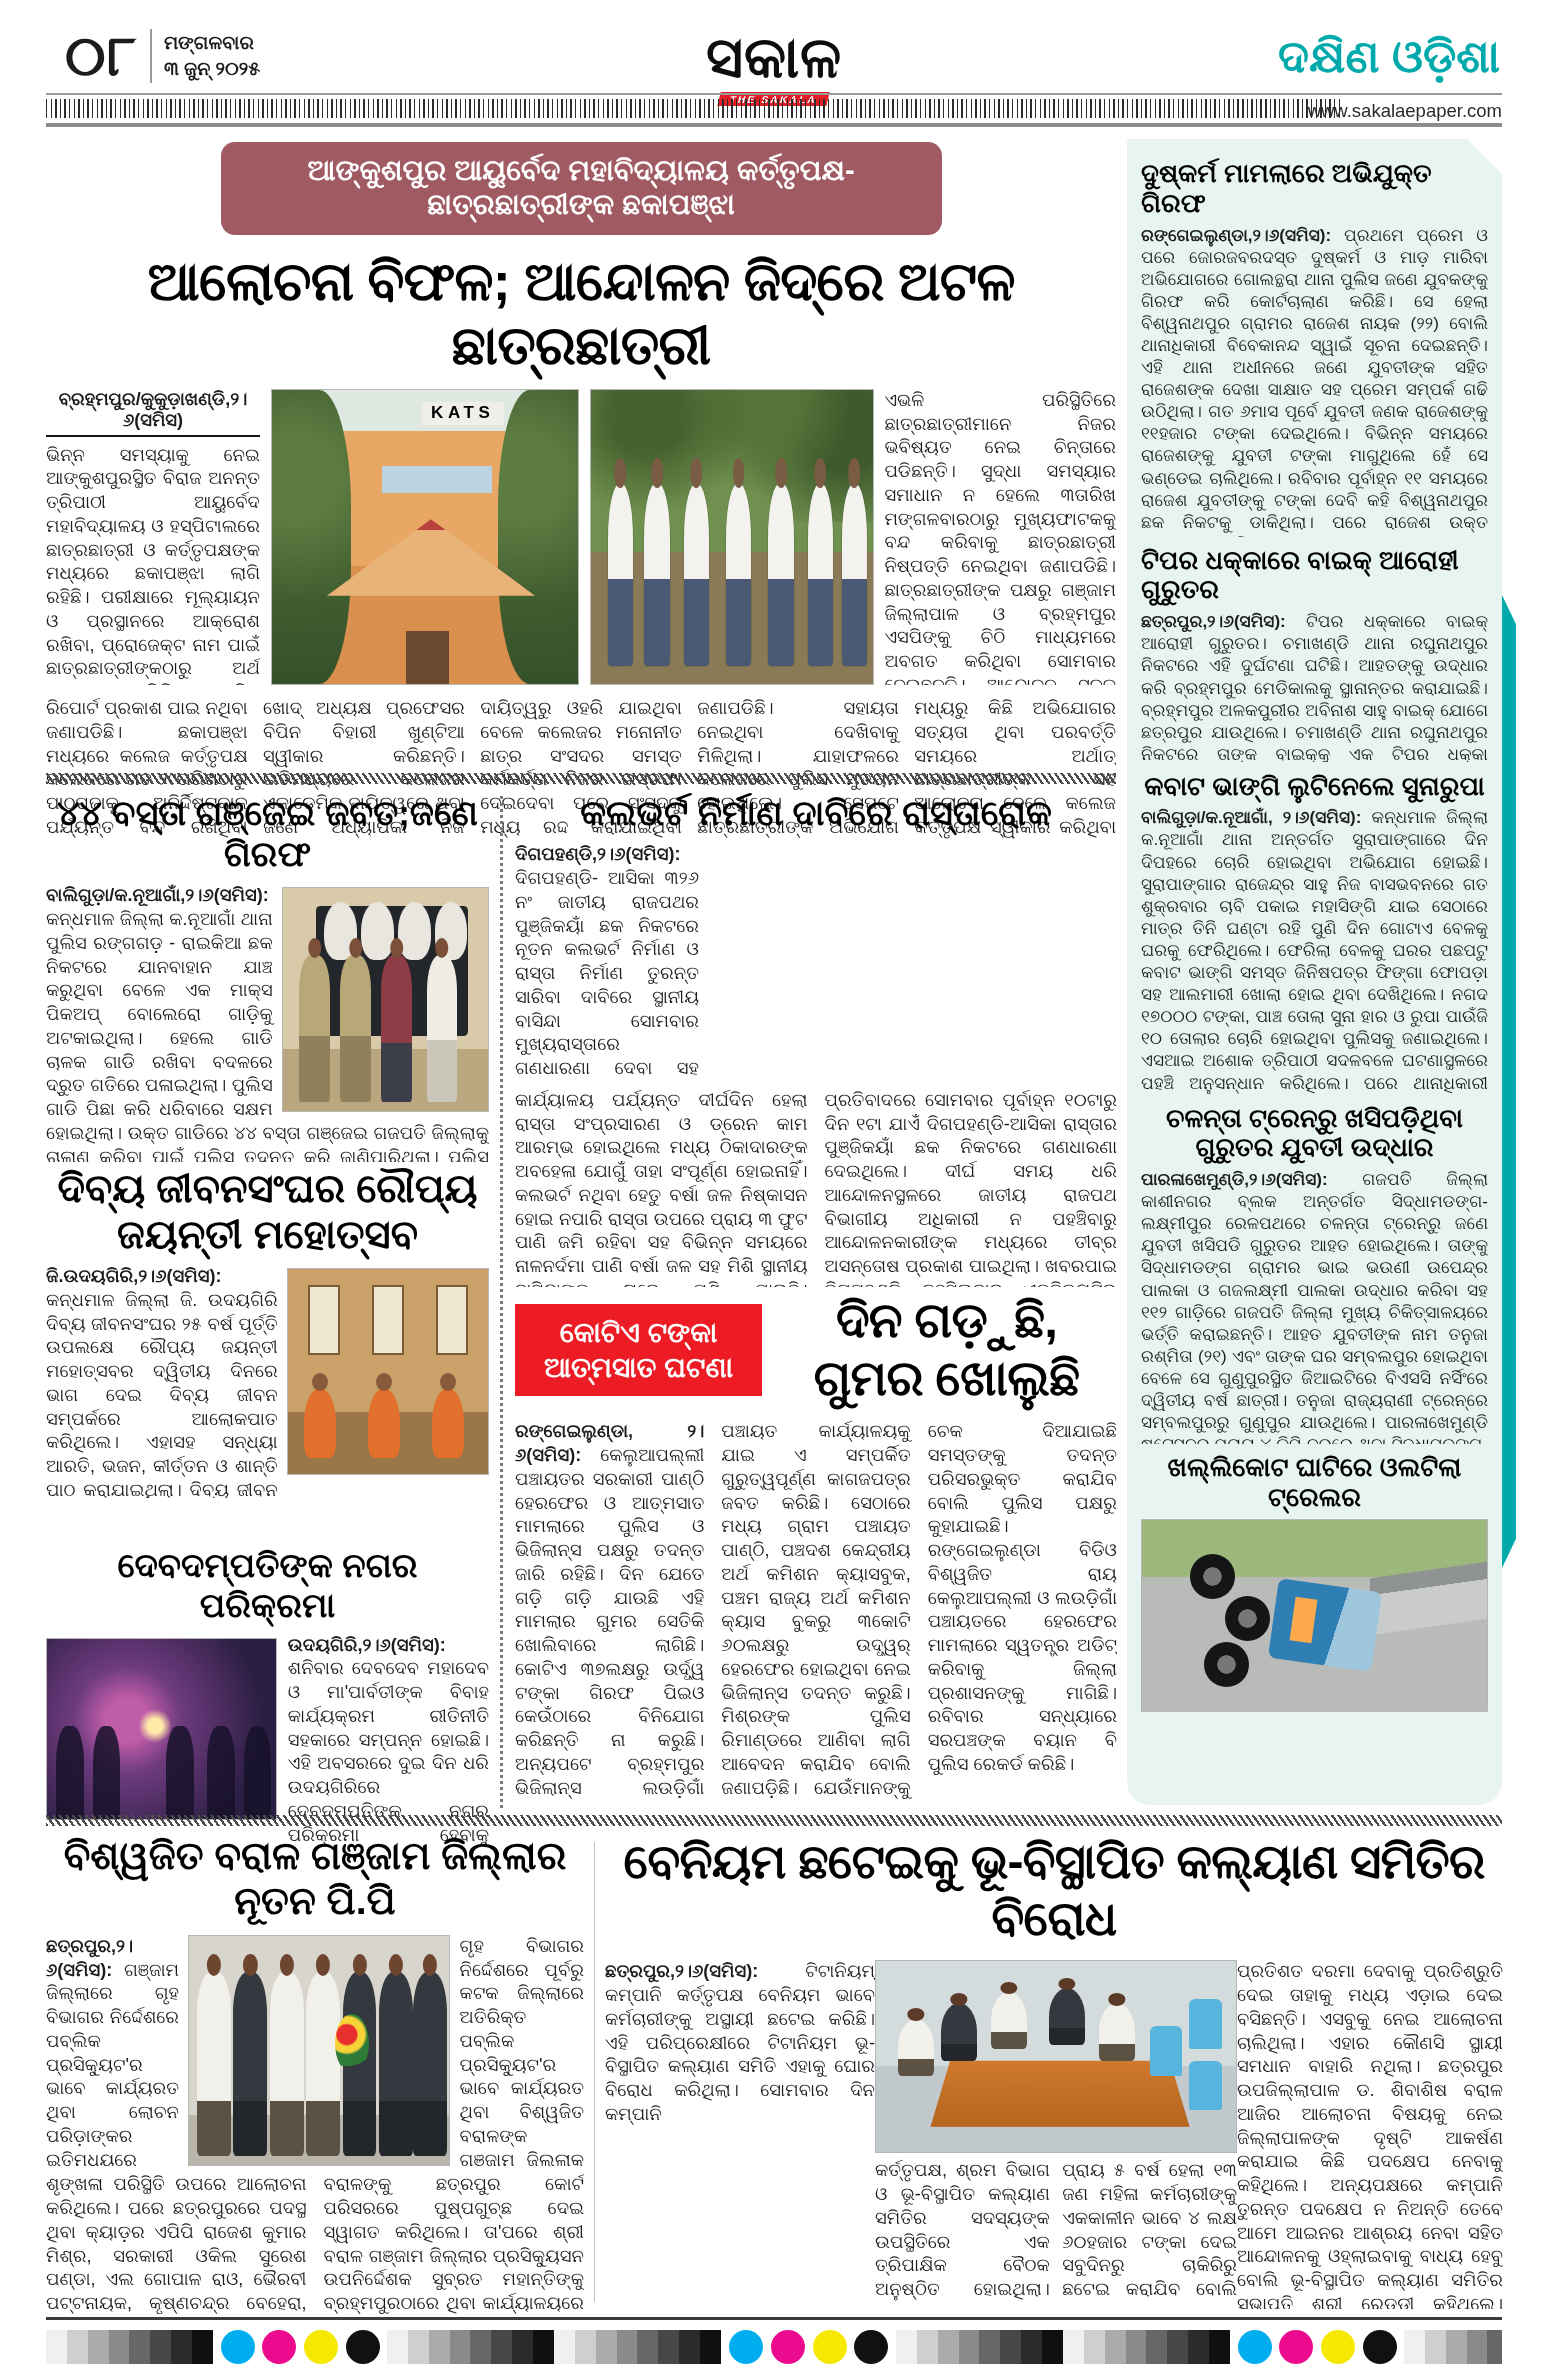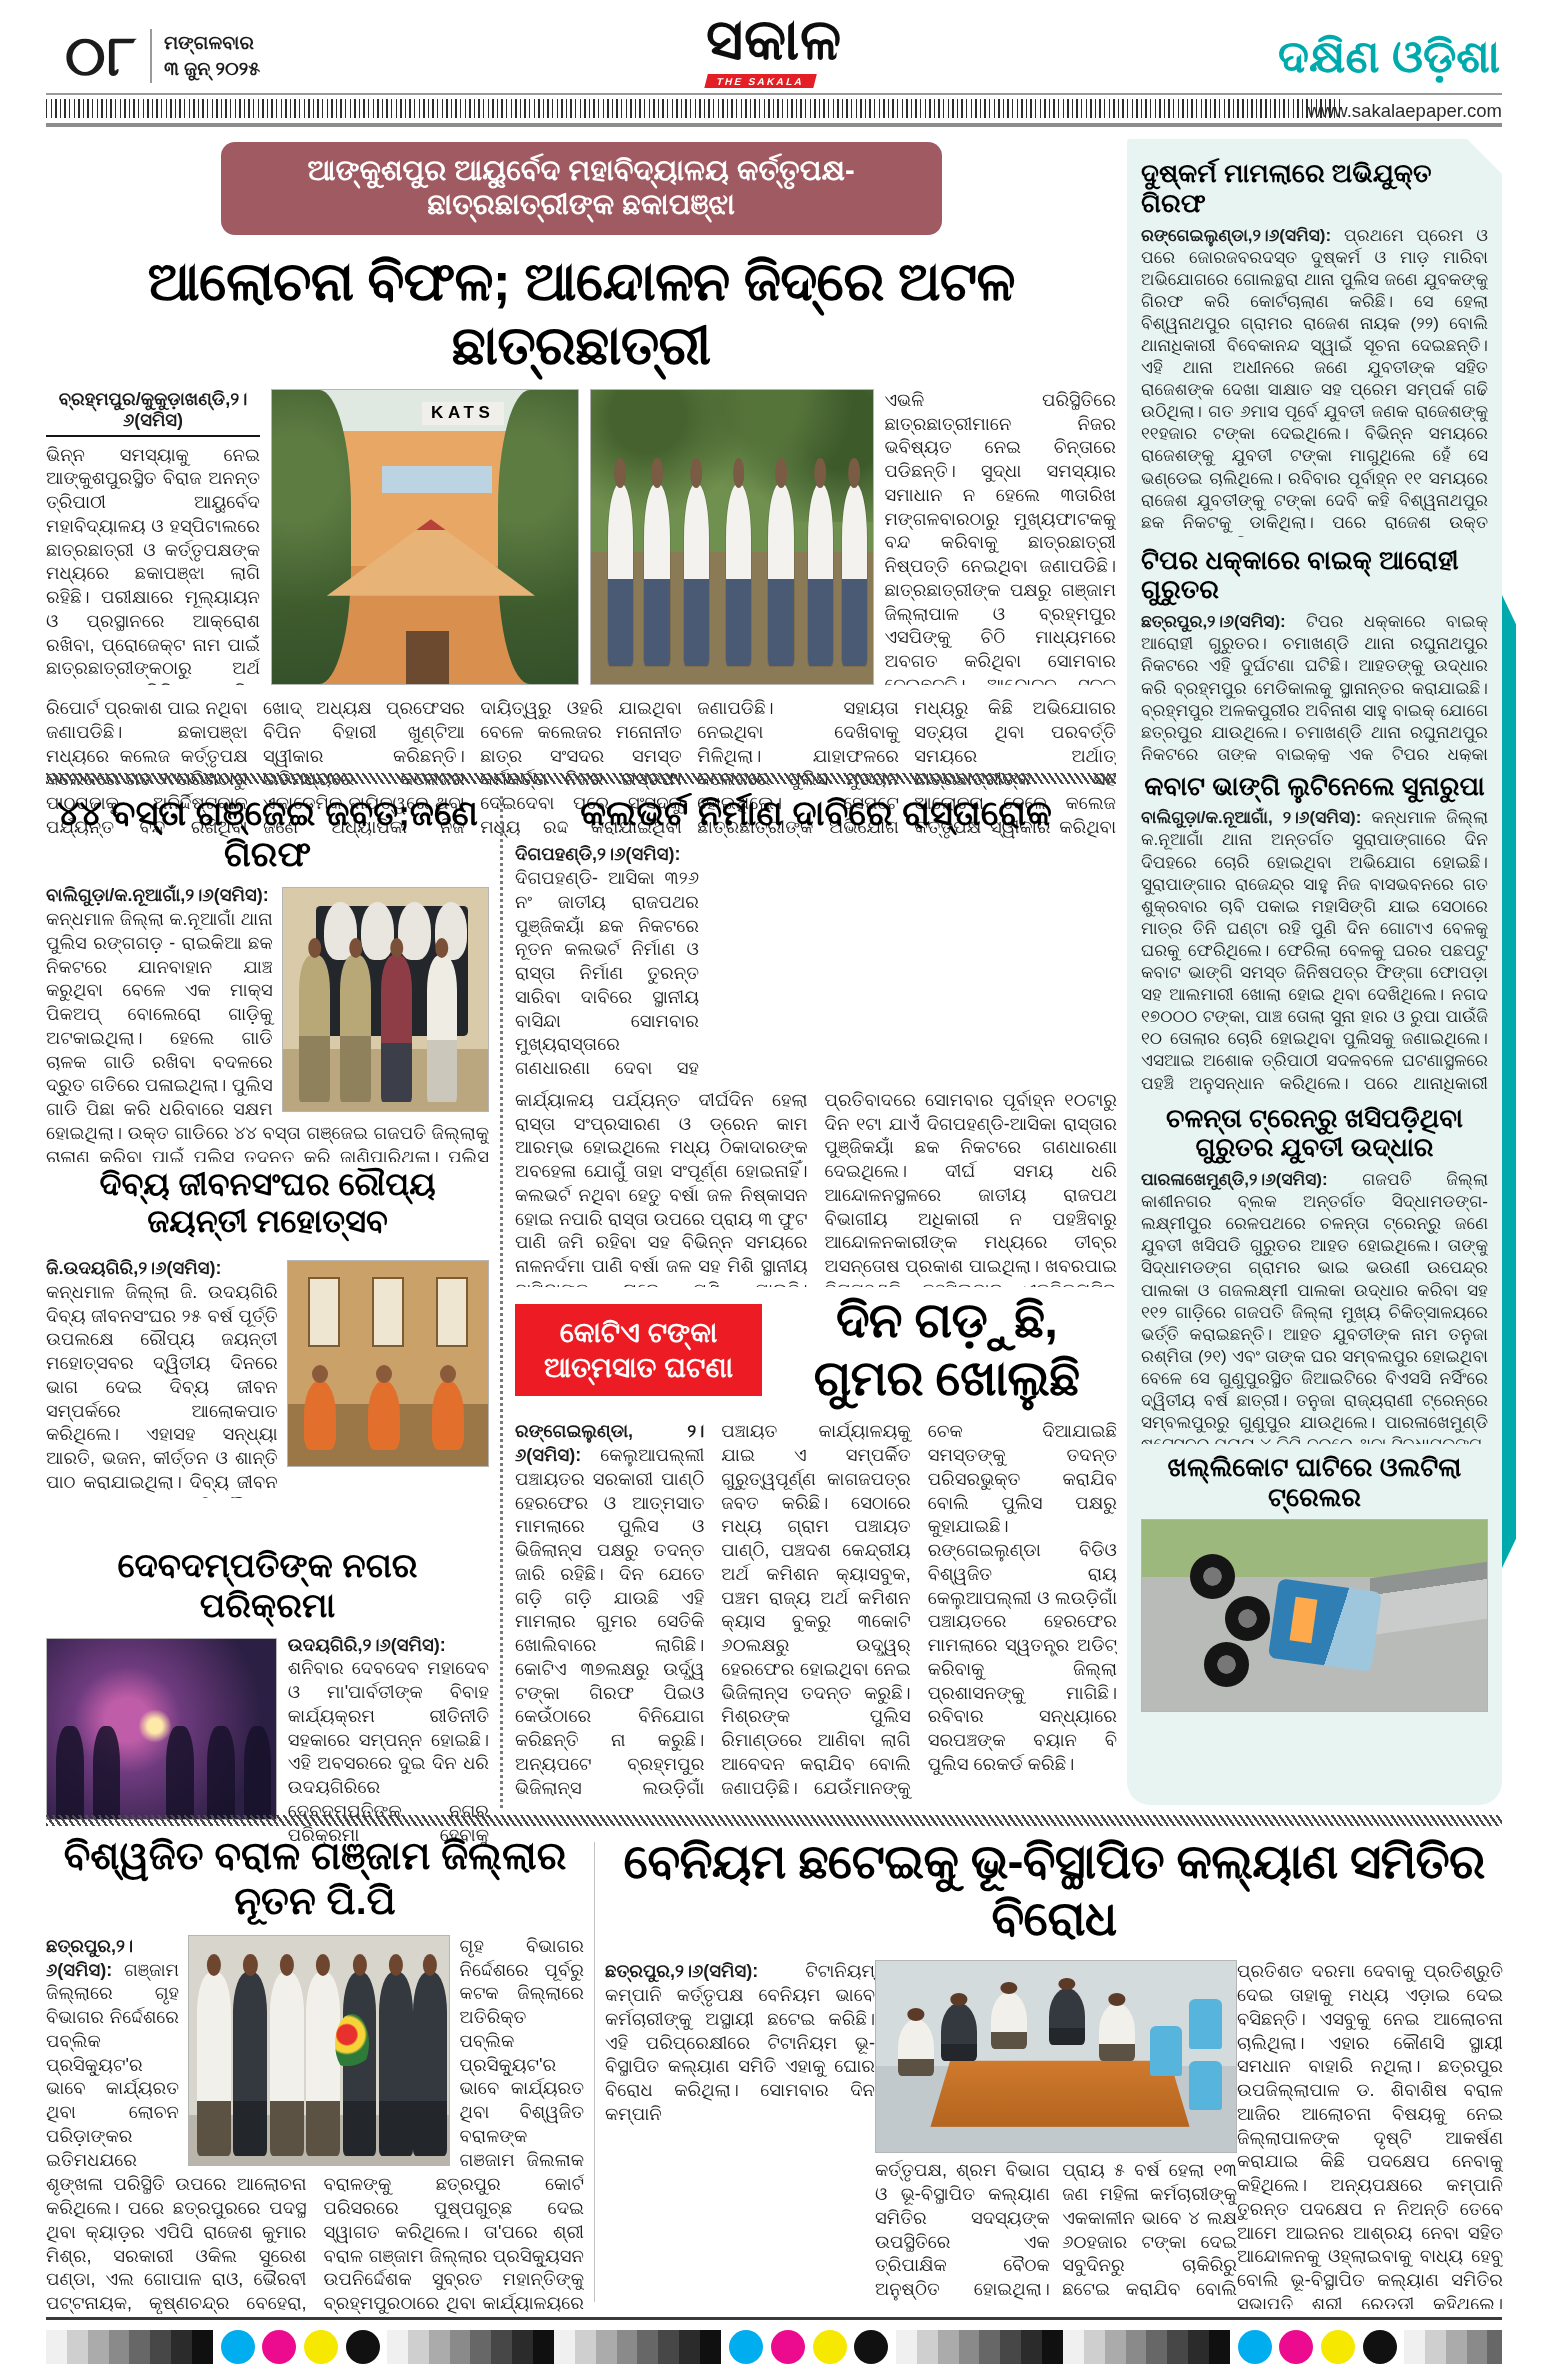--- a/index.html
+++ b/index.html
@@ -12,7 +12,7 @@
   .pgnum { font-size:56px; font-weight:800; letter-spacing:1.5px; }
   .head-vline { width:1.5px; height:54px; background:#9a9a9a; }
   .daybox { font-size:19px; font-weight:700; line-height:1.35; }
-  .masthead { position:absolute; left:50%; top:6px; transform:translateX(-50%); text-align:left; }
+  .masthead { position:absolute; left:50%; top:24px; transform:translateX(-50%); text-align:center; }
   .masthead-word { font-size:57px; font-weight:900; letter-spacing:0.8px; color:#0d0d0d; }
   .masthead-ribbon { display:inline-block; background:#e31e24; color:#fff; font-size:10px; font-weight:700;
       letter-spacing:2.3px; padding:1.5px 10.8px; transform:skewX(-14deg); margin-top:-6.2px; }

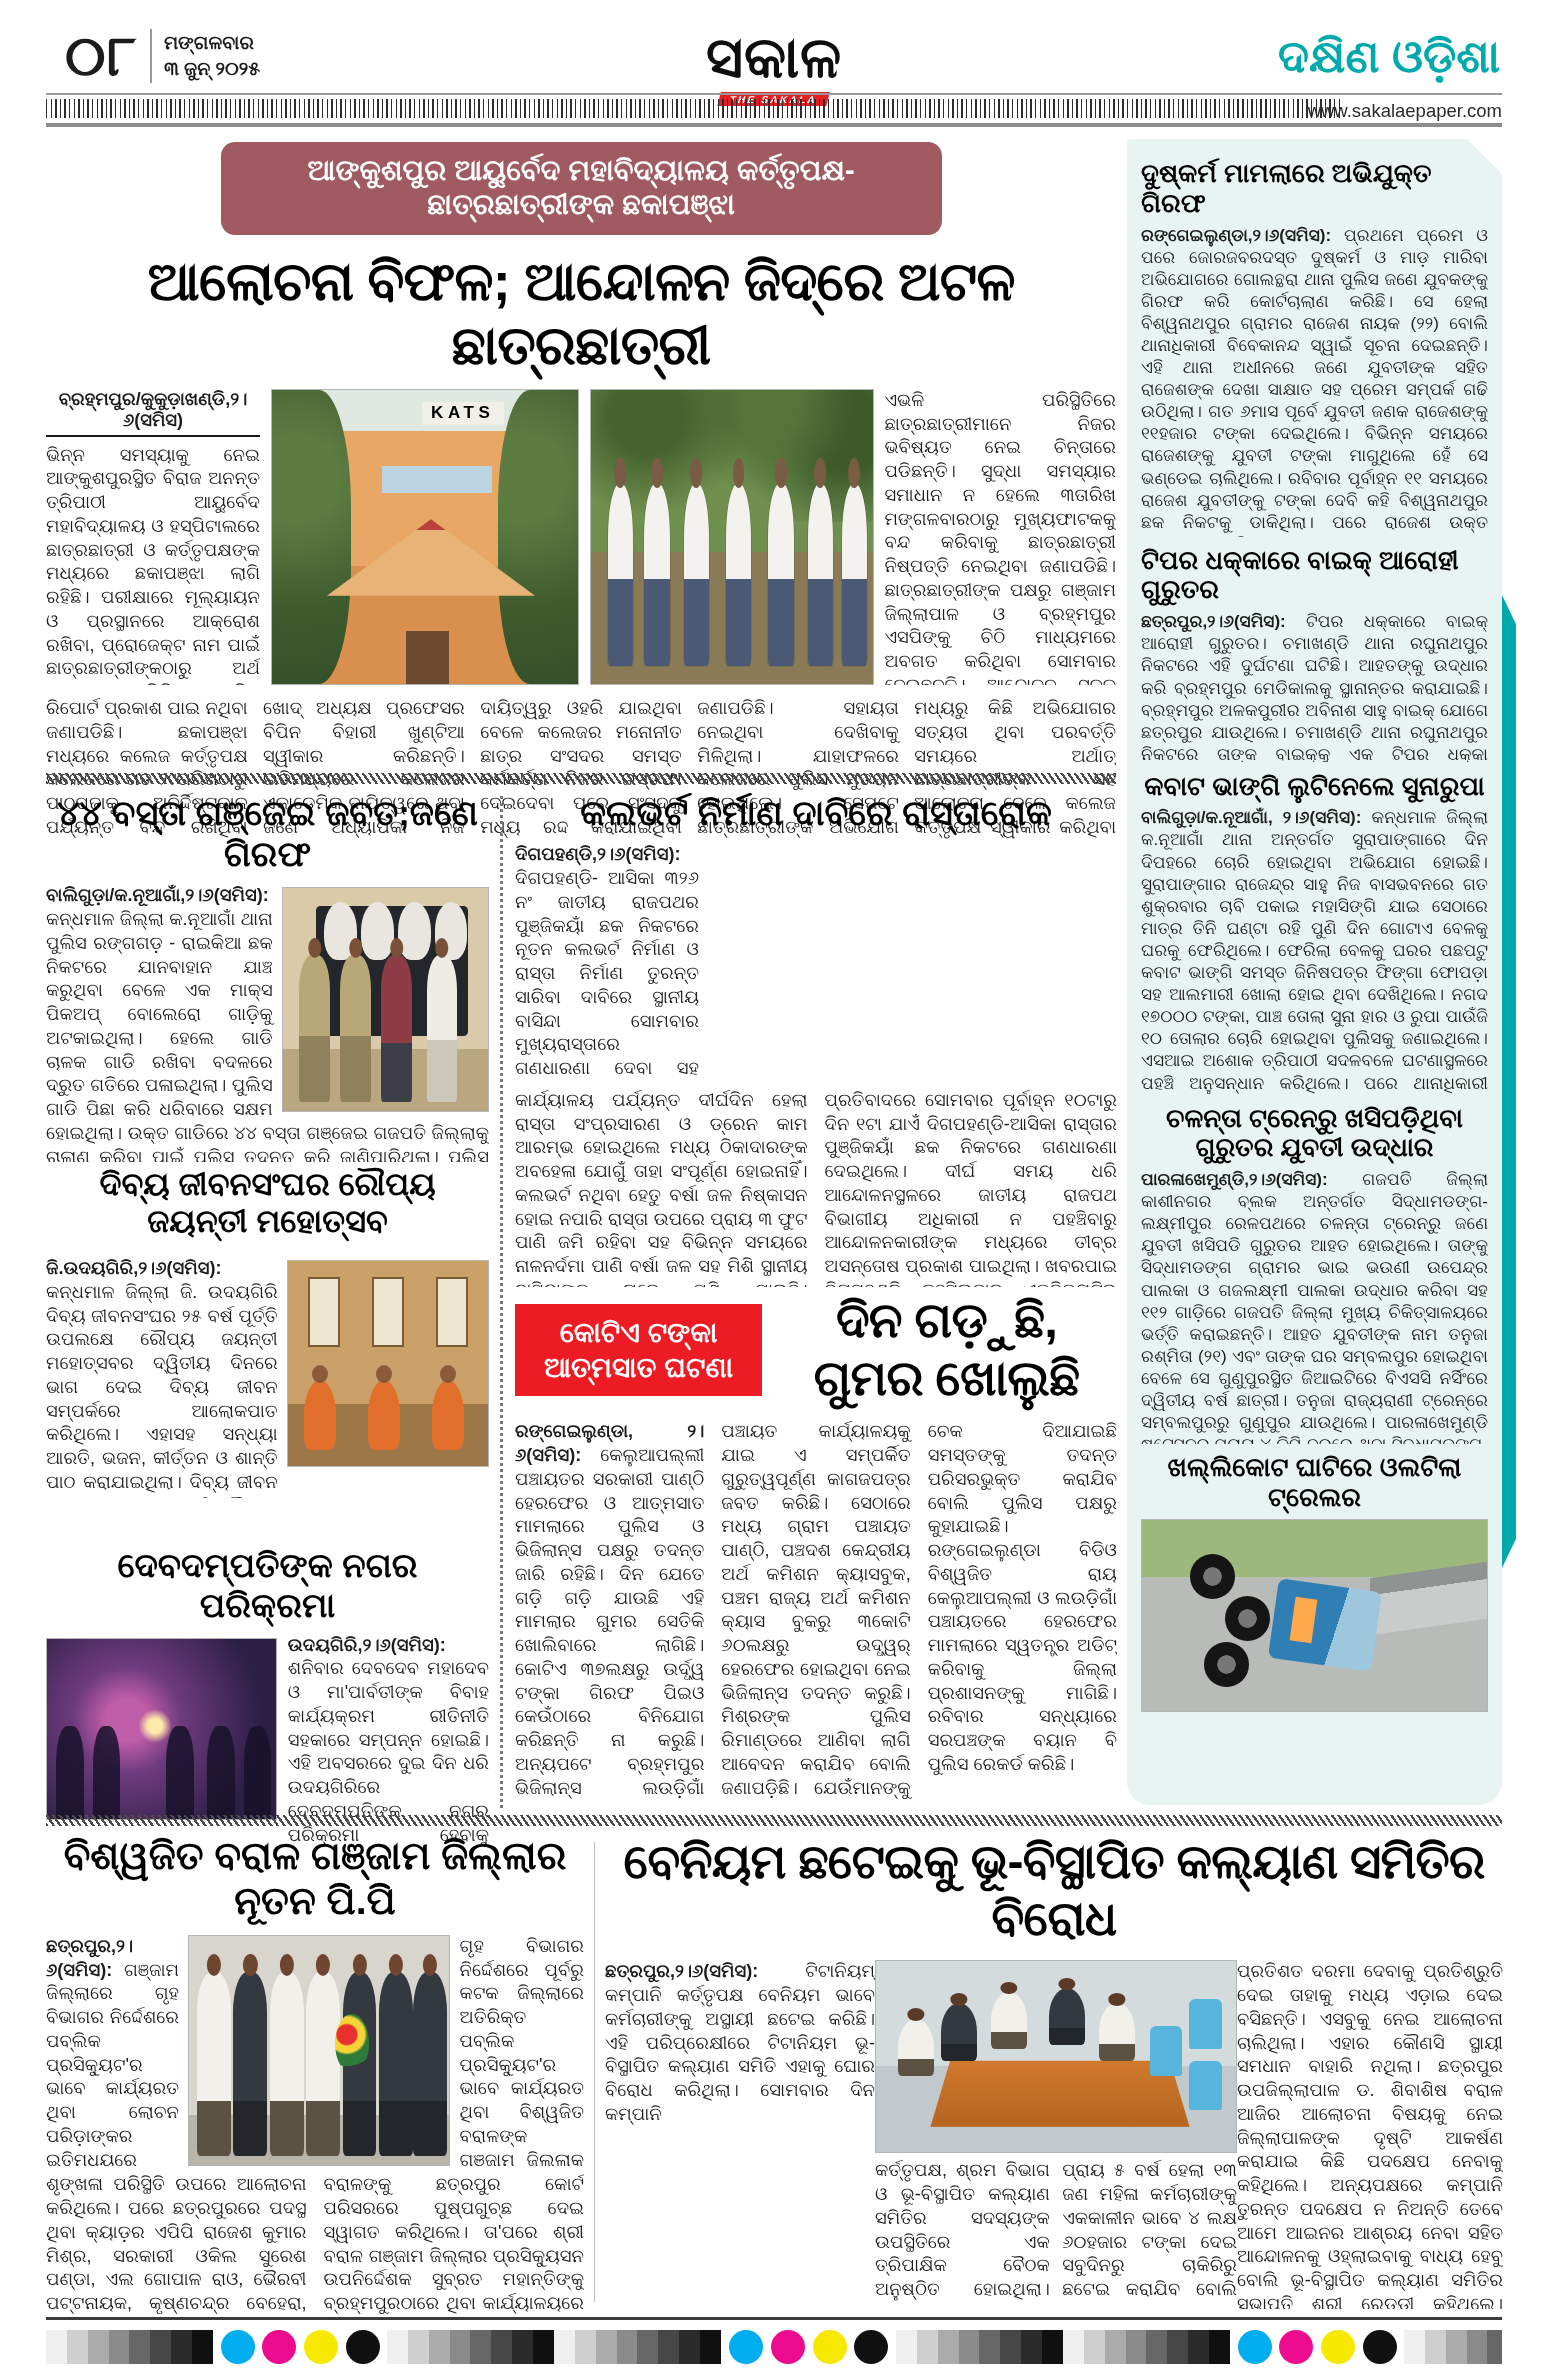--- a/index.html
+++ b/index.html
@@ -150,7 +150,7 @@
   #culvert .row { display:grid; grid-template-columns:184px 1fr; gap:10.8px; height:238px; overflow:hidden; }
   #culvert .below { margin-top:7.7px; column-count:2; column-gap:17px; height:221px; overflow:hidden; }
   #divya { position:absolute; left:46px; top:1166px; width:443px; height:332px; overflow:hidden; }
-  #divya .art-h { font-size:32px; margin-bottom:17px; }
+  #divya .art-h { font-size:40px; margin-bottom:7px; }
   #divya .ph { float:right; width:202px; height:207px; margin:3.1px 0 6.2px 9.3px; }
   #deba { position:absolute; left:46px; top:1546px; width:443px; height:305px; overflow:hidden; }
   #deba .art-h { font-size:34px; margin-bottom:7.7px; }

